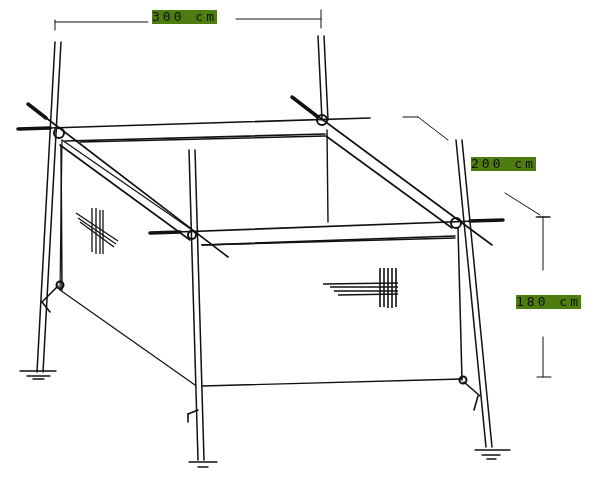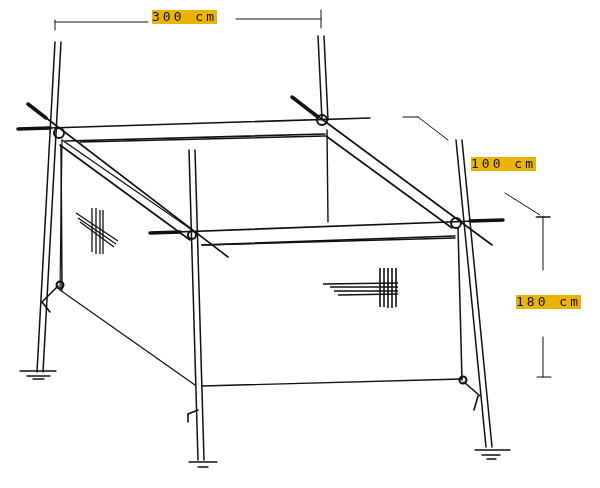--- a/index.html
+++ b/index.html
@@ -12,7 +12,7 @@
       letter-spacing: 3px;
       color: #111111;
       white-space: nowrap;
-      background: #eab308;
+      background: #4d7c0f;
       line-height: 14px;
     }
     #lbl-width { left: 152px; top: 10px; }

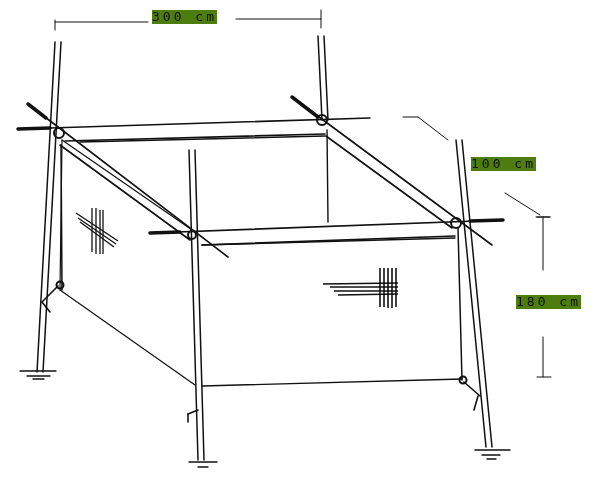--- a/index.html
+++ b/index.html
@@ -155,7 +155,7 @@
 </svg>
 
 <span id="lbl-width" class="dim-label">300 cm</span>
-<span id="lbl-depth" class="dim-label">100 cm</span>
+<span id="lbl-depth" class="dim-label">200 cm</span>
 <span id="lbl-height" class="dim-label">180 cm</span>
 
 </body></html>

